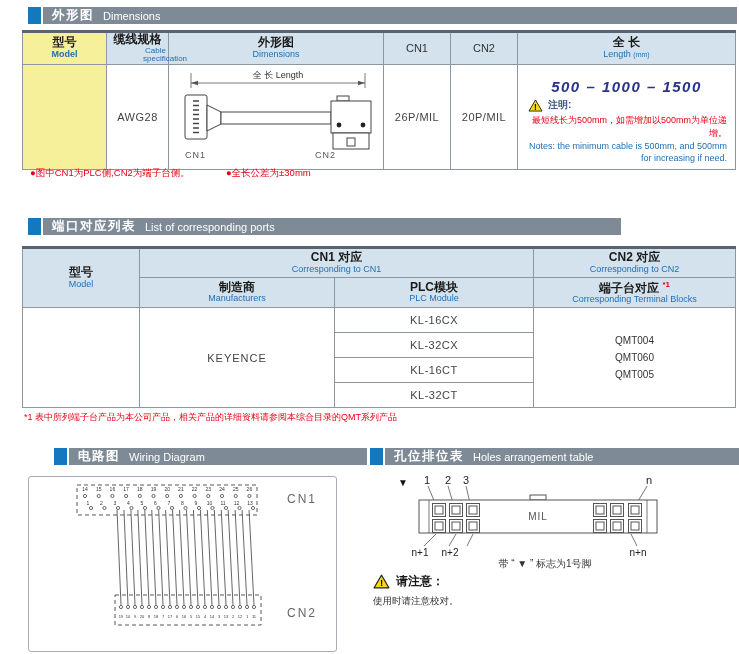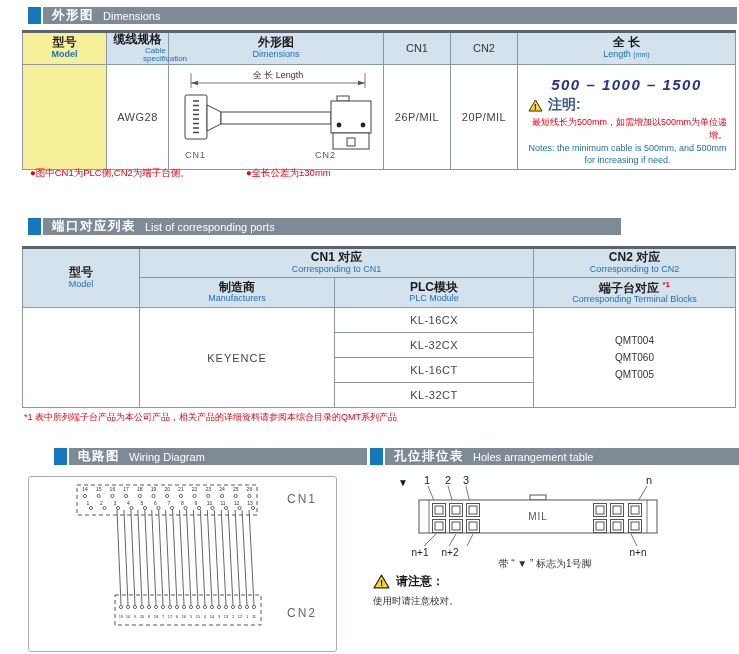--- a/index.html
+++ b/index.html
@@ -29,7 +29,7 @@
   .lenval{color:#28338c;font-size:15px;font-weight:bold;font-style:italic;
           letter-spacing:1.5px;margin:10px 0 3px 0;text-align:center;}
   .notehead{display:flex;align-items:center;gap:5px;margin:1px 0 2px 10px;}
-  .note-label{font-size:14px;color:#3c5a86;font-weight:bold;}
+  .note-label{font-size:10px;color:#3c5a86;font-weight:bold;}
   .note-zh{color:#e60012;font-size:9px;text-align:right;margin:1px 8px 1px 10px;}
   .note-en{color:#1f6fb5;font-size:9px;text-align:center;margin:0 8px 0 10px;line-height:1.3;}
   .rednotes{display:flex;gap:56px;color:#e60012;font-size:9.5px;}

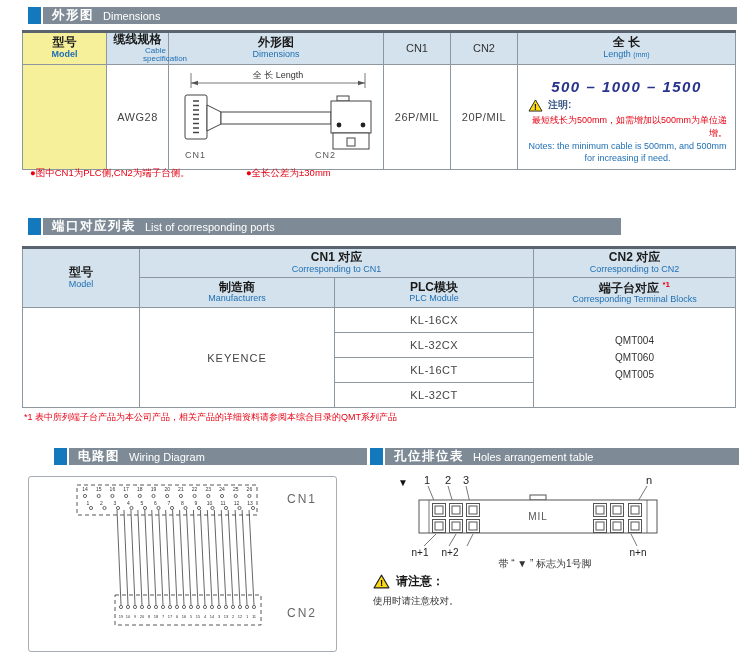--- a/index.html
+++ b/index.html
@@ -31,7 +31,7 @@
   .notehead{display:flex;align-items:center;gap:5px;margin:1px 0 2px 10px;}
   .note-label{font-size:10px;color:#3c5a86;font-weight:bold;}
   .note-zh{color:#e60012;font-size:9px;text-align:right;margin:1px 8px 1px 10px;}
-  .note-en{color:#1f6fb5;font-size:9px;text-align:center;margin:0 8px 0 10px;line-height:1.3;}
+  .note-en{color:#1f6fb5;font-size:9px;text-align:right;margin:0 8px 0 10px;line-height:1.3;}
   .rednotes{display:flex;gap:56px;color:#e60012;font-size:9.5px;}
   .footnote{color:#e60012;font-size:9px;}
   .tbline{font-size:10px;color:#333;line-height:1.7;}

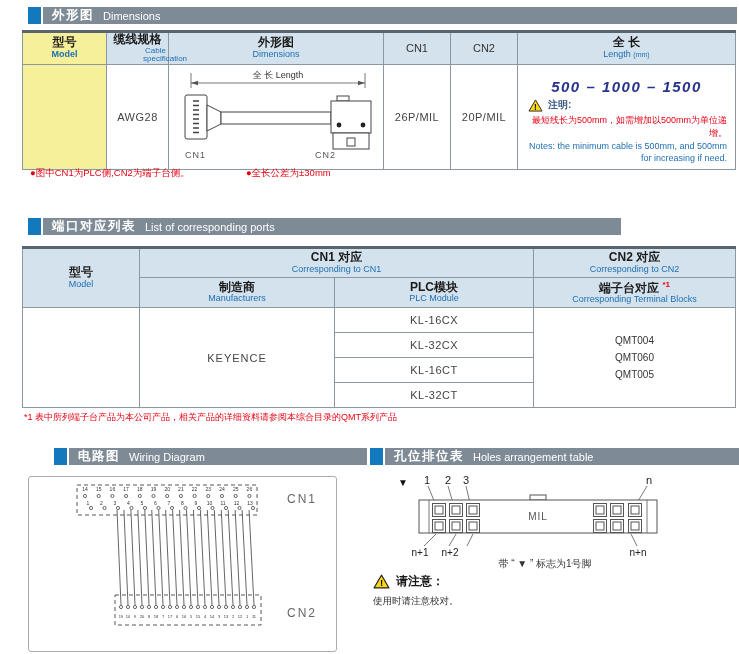--- a/index.html
+++ b/index.html
@@ -32,7 +32,7 @@
   .note-label{font-size:10px;color:#3c5a86;font-weight:bold;}
   .note-zh{color:#e60012;font-size:9px;text-align:right;margin:1px 8px 1px 10px;}
   .note-en{color:#1f6fb5;font-size:9px;text-align:right;margin:0 8px 0 10px;line-height:1.3;}
-  .rednotes{display:flex;gap:56px;color:#e60012;font-size:9.5px;}
+  .rednotes{display:flex;gap:36px;color:#e60012;font-size:9.5px;}
   .footnote{color:#e60012;font-size:9px;}
   .tbline{font-size:10px;color:#333;line-height:1.7;}
   

